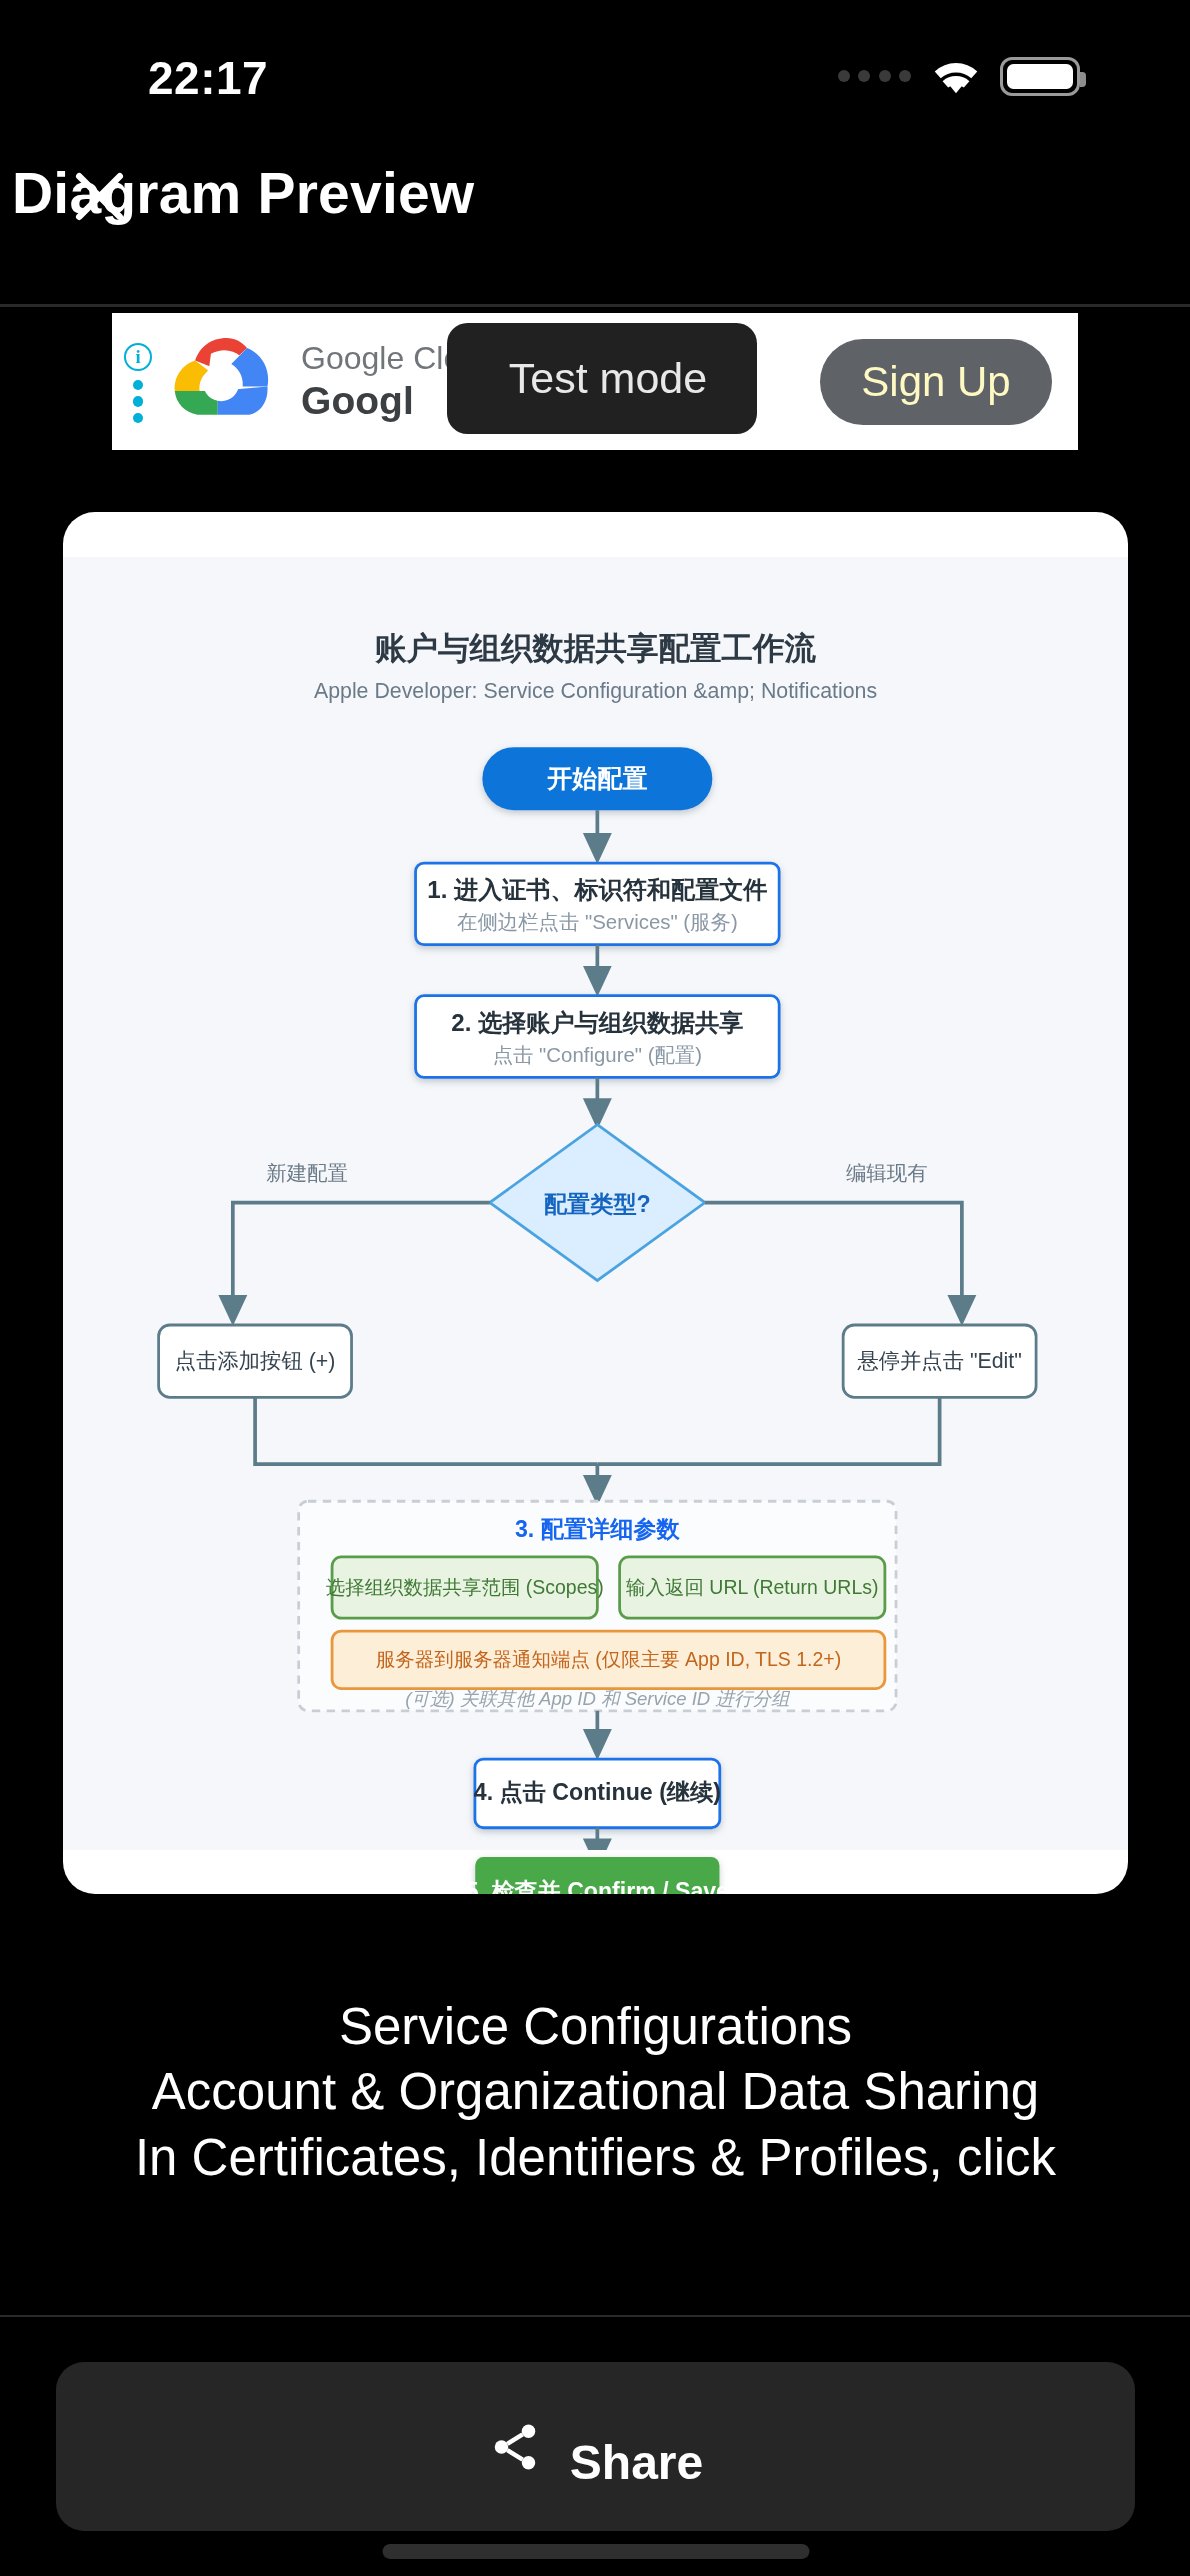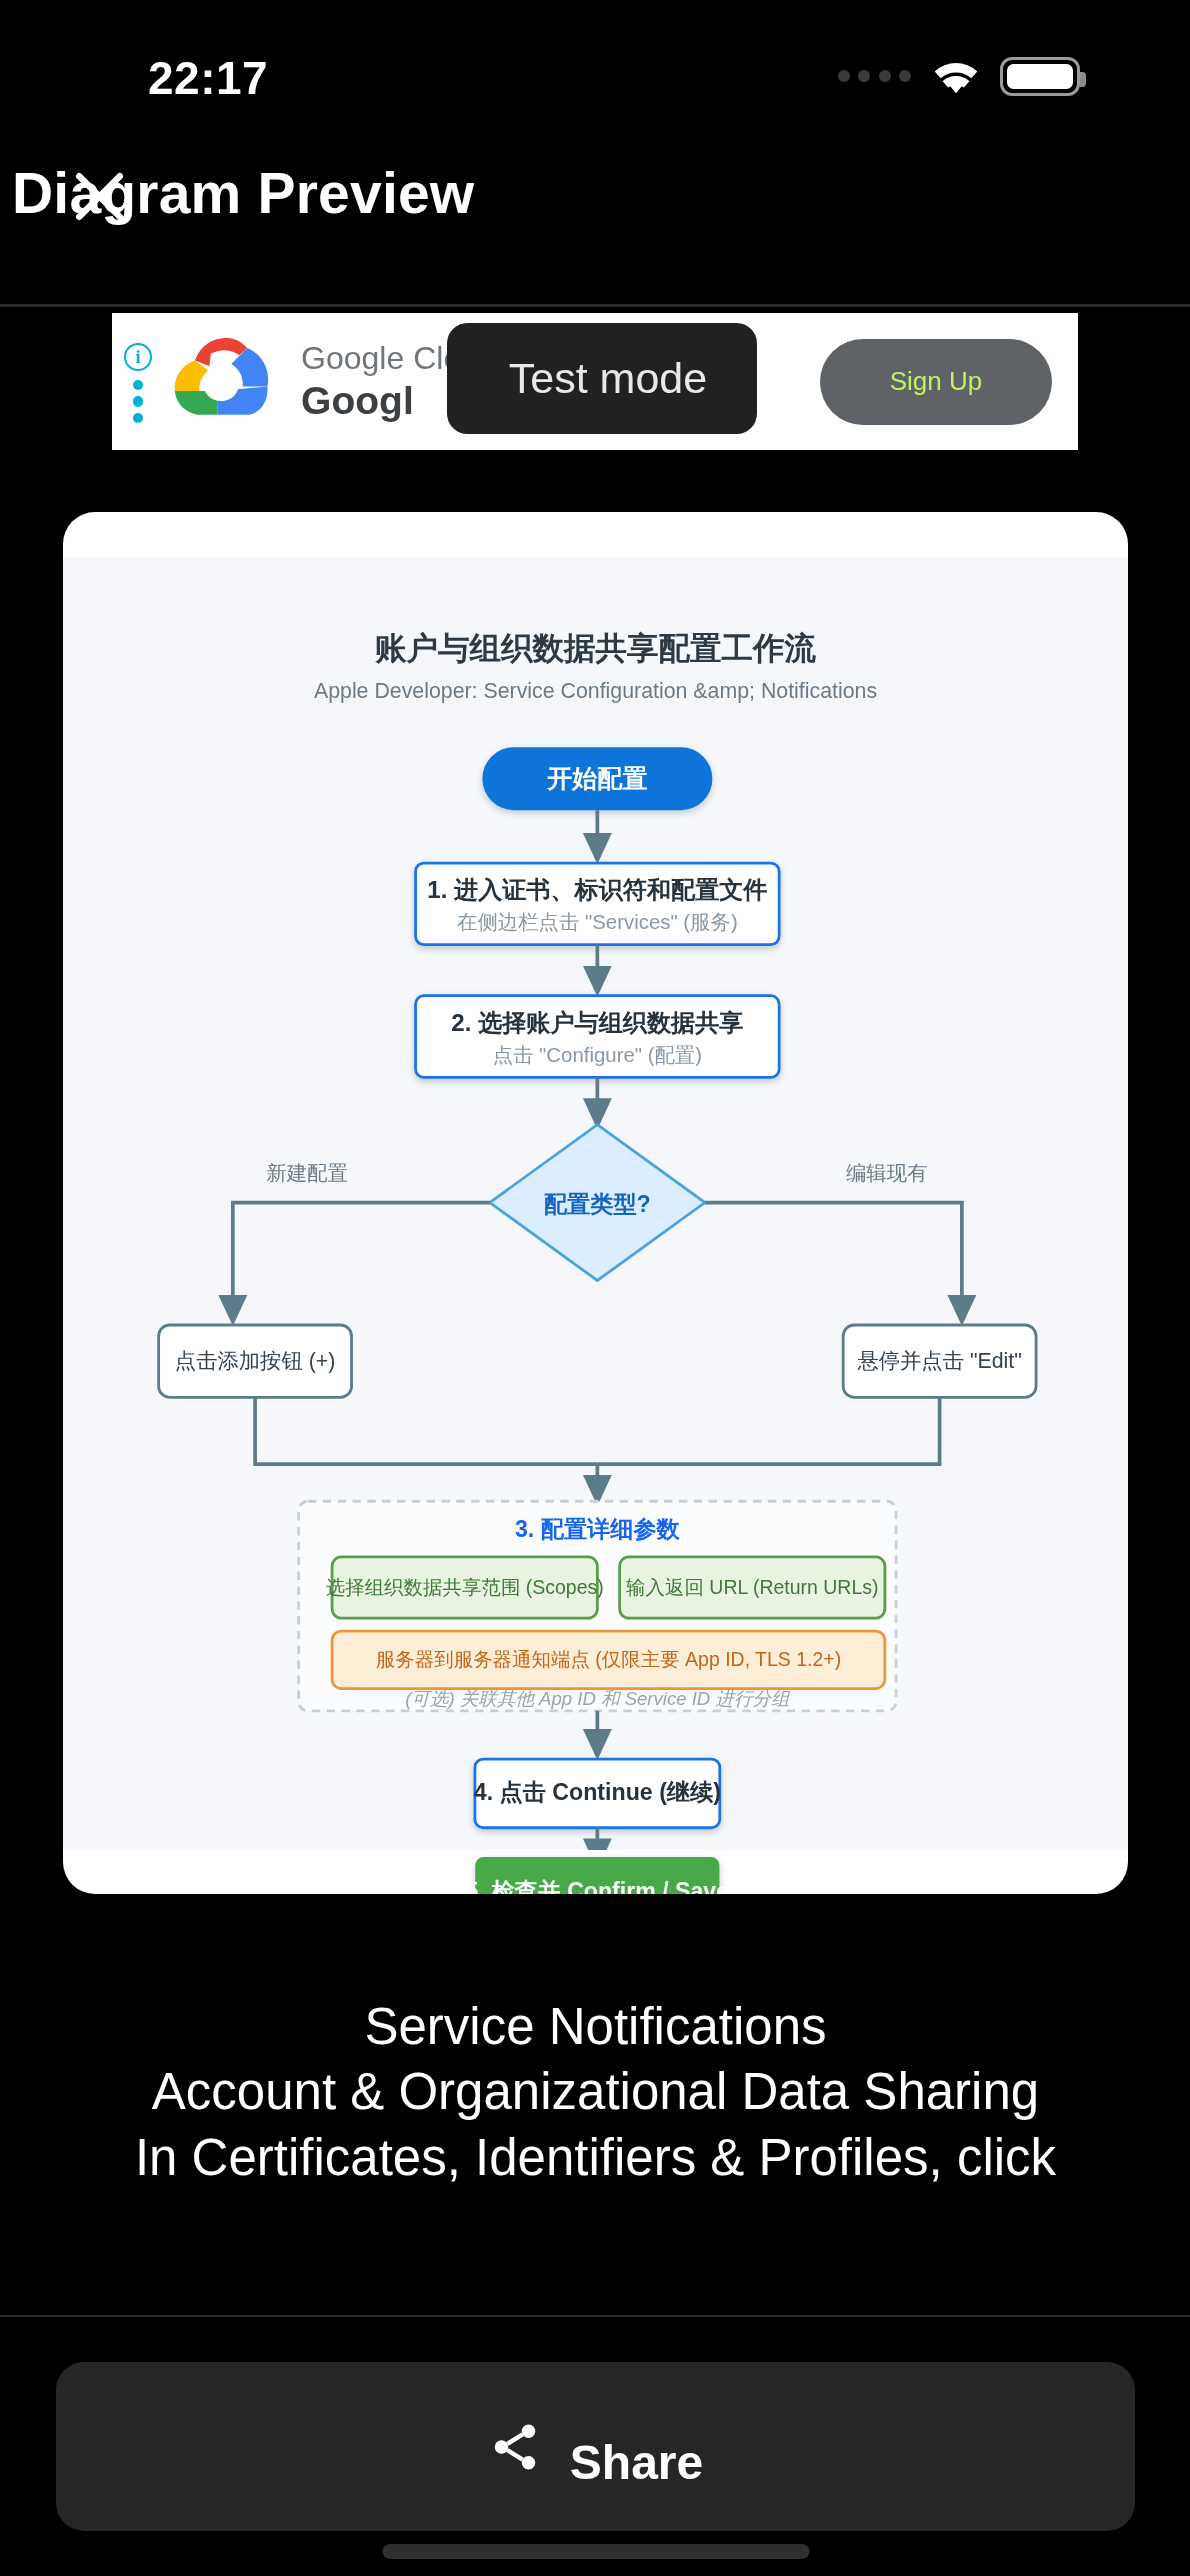--- a/index.html
+++ b/index.html
@@ -83,8 +83,8 @@
   .ad-signup {
     flex: none; margin-right: 26px;
     width: 232px; height: 86px; border-radius: 50px;
-    background: #5f6368; color: #bef264;
-    font-size: 26px;
+    background: #5f6368; color: #fef9c3;
+    font-size: 42px;
     display: flex; align-items: center; justify-content: center;
     cursor: pointer;
   }

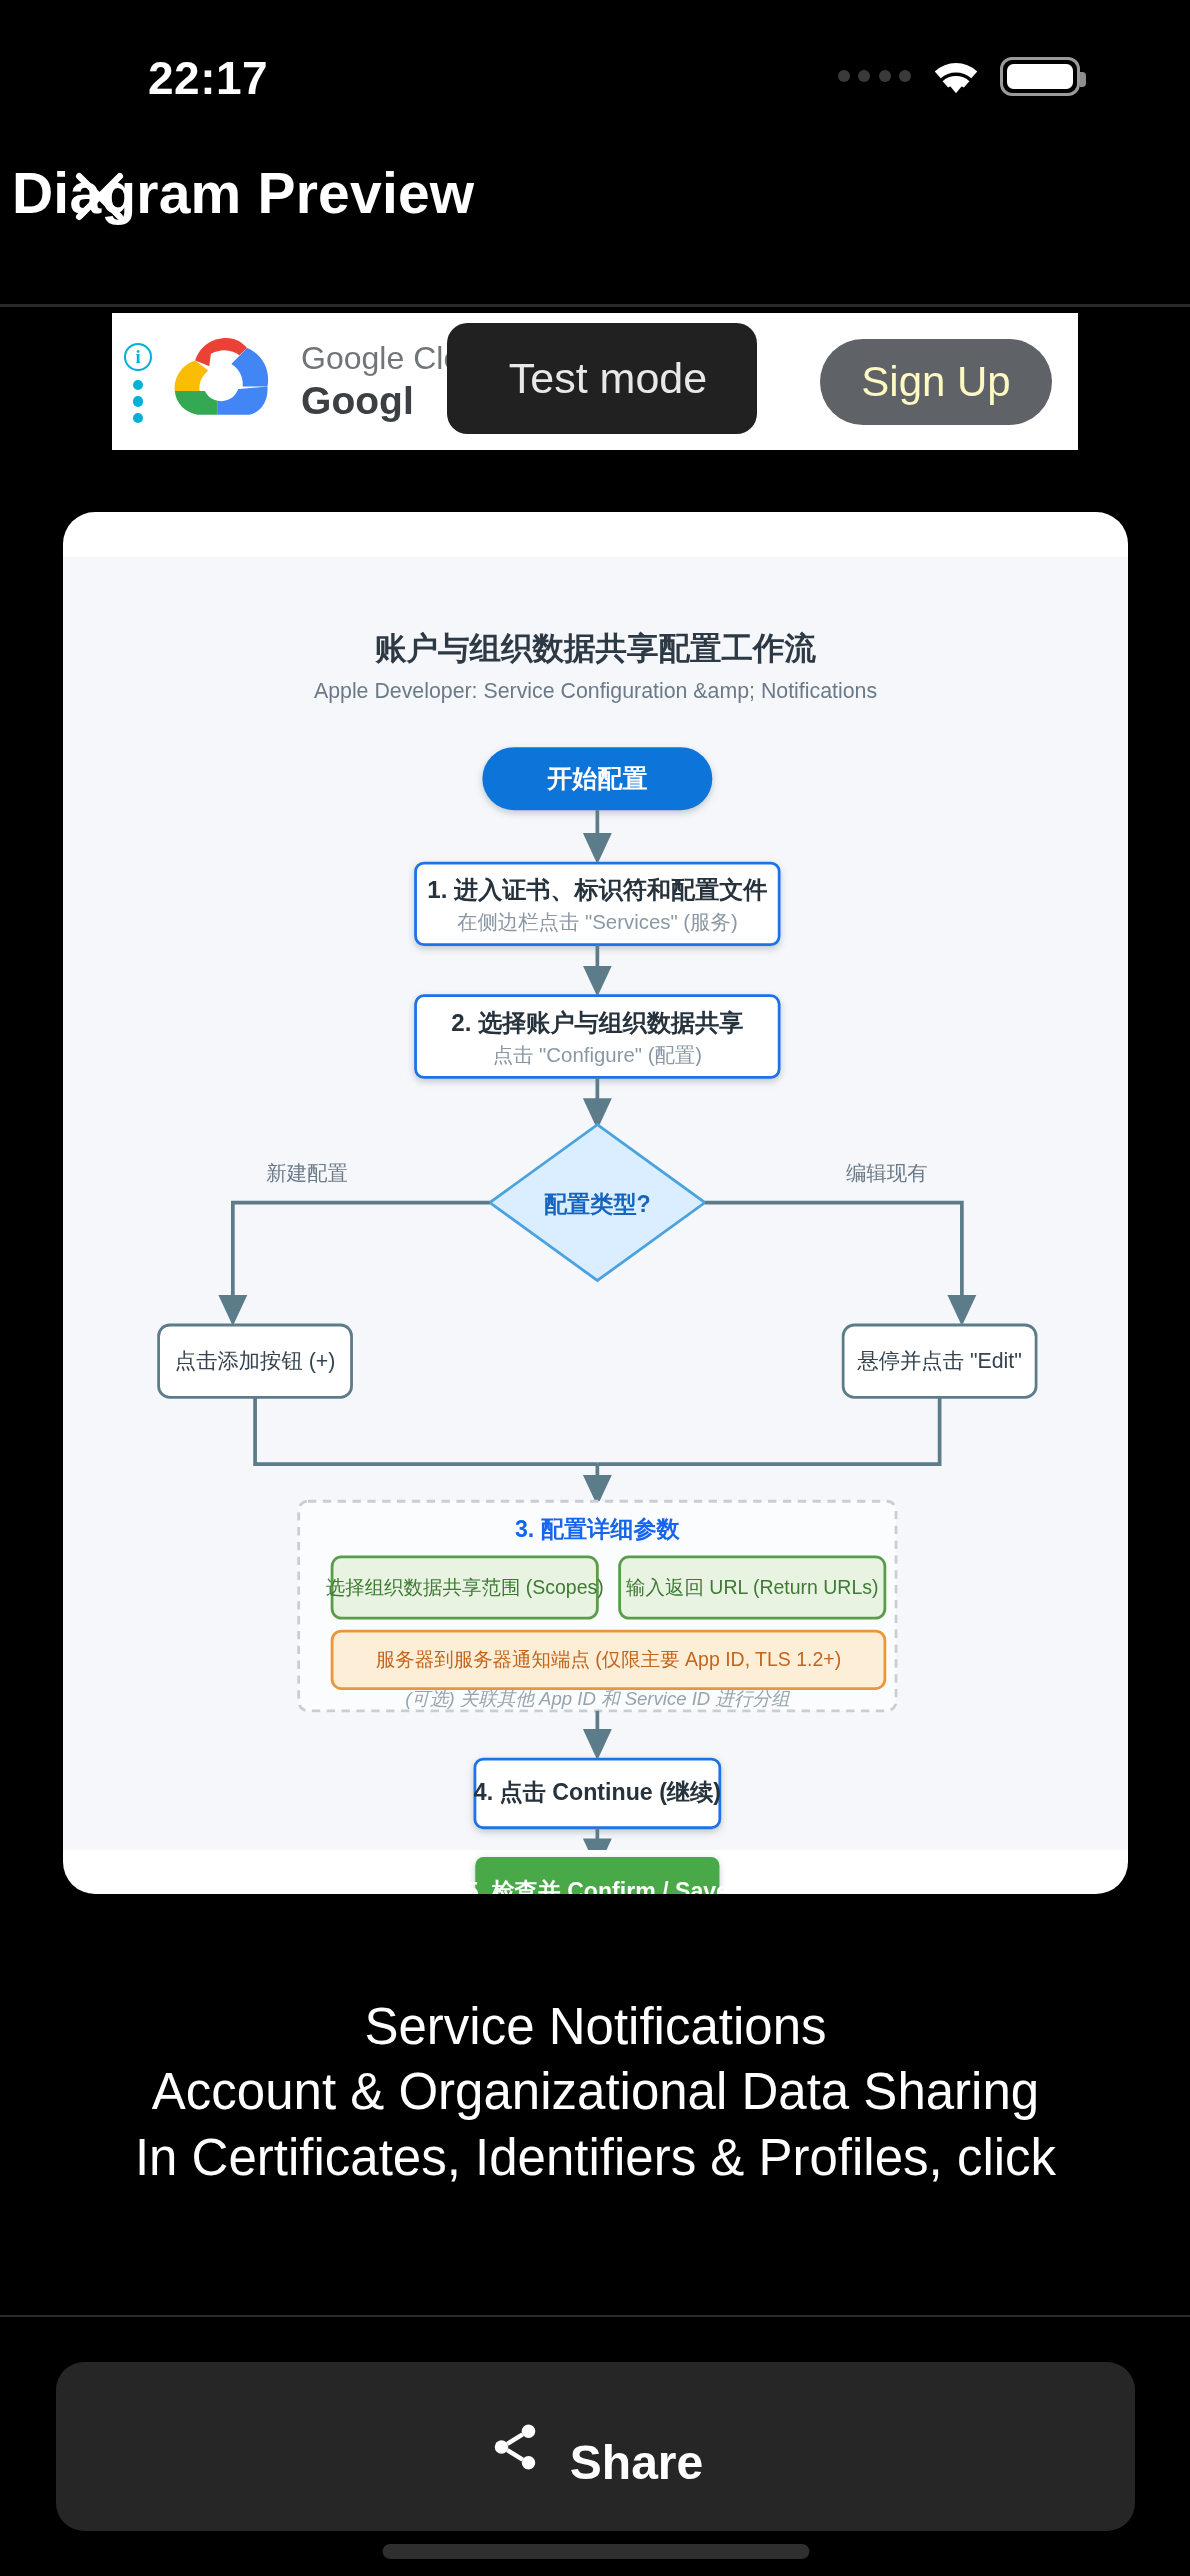--- a/index.html
+++ b/index.html
@@ -303,7 +303,7 @@
   </div>
 
   <div class="caption">
-    <div>Service Notifications</div>
+    <div>Service Configurations</div>
     <div>Account &amp; Organizational Data Sharing</div>
     <div>In Certificates, Identifiers &amp; Profiles, click</div>
   </div>

